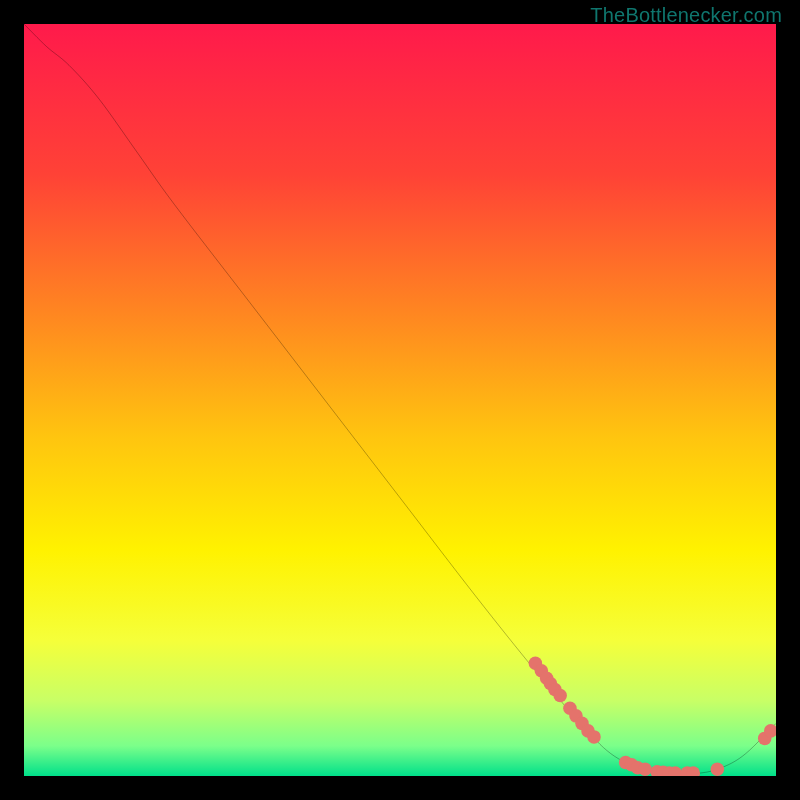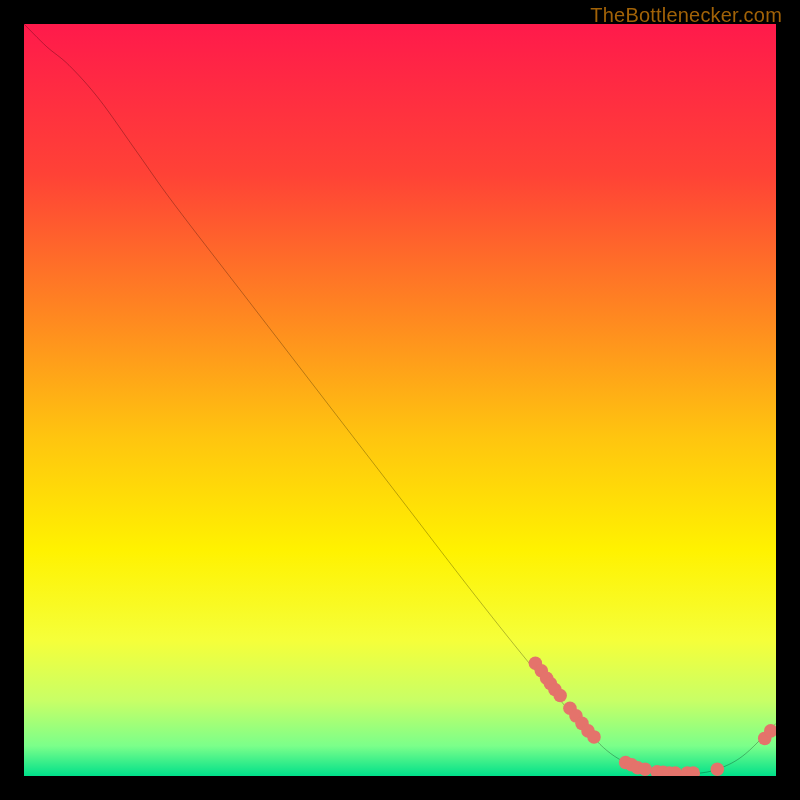--- a/index.html
+++ b/index.html
@@ -27,7 +27,7 @@
     position: absolute;
     top: 4px;
     right: 18px;
-    color: #a16207;
+    color: #0f766e;
     font-size: 20px;
     font-weight: 500;
     letter-spacing: 0.2px;

